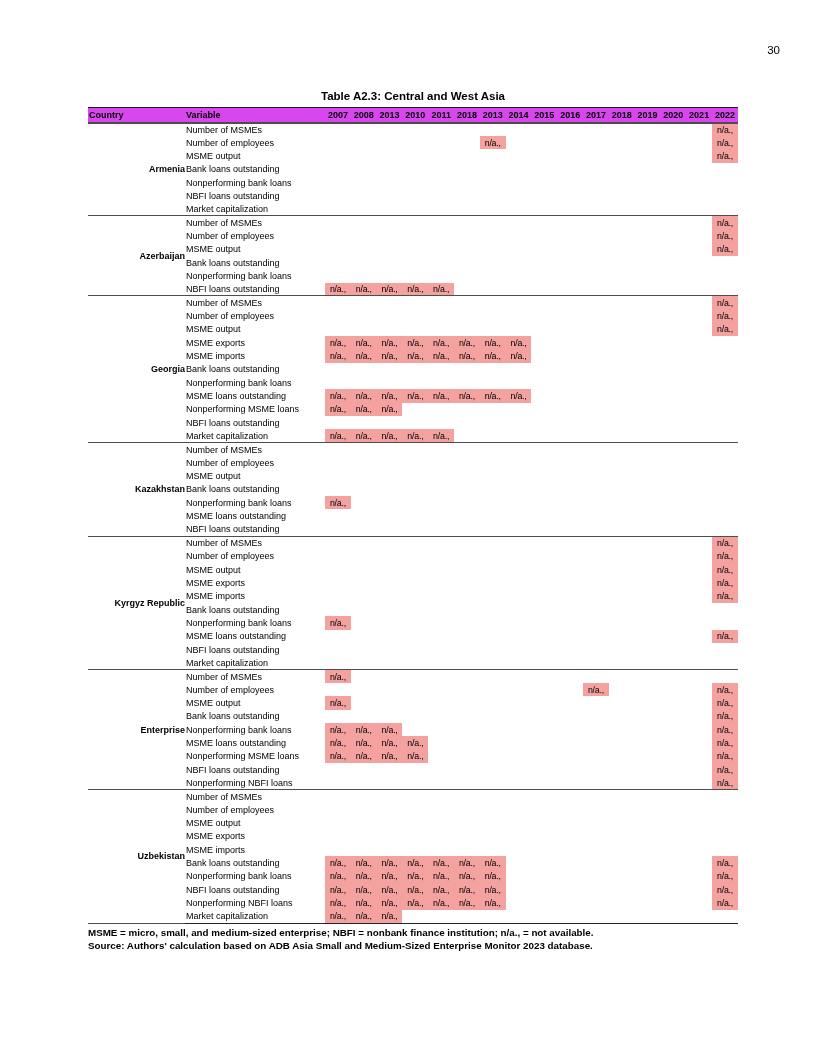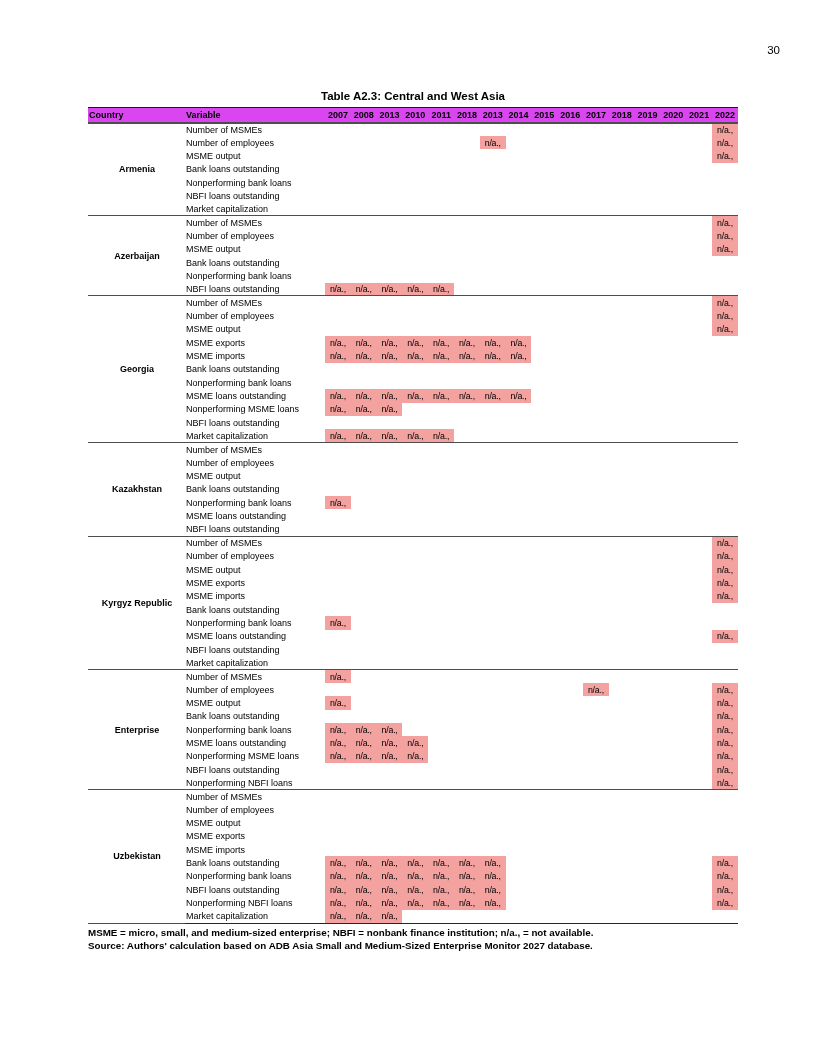--- a/index.html
+++ b/index.html
@@ -18,7 +18,7 @@
   th.left-h { text-align:left; padding-left:1px; }
   th.year-h { text-align:center; }
   td { height:13.35px; padding:0; font-size:9px; vertical-align:middle; overflow:hidden; white-space:nowrap; }
-  td.country { font-weight:bold; text-align:center; padding-left:1px; vertical-align:middle; }
+  td.country { font-weight:bold; text-align:right; padding-left:1px; vertical-align:middle; }
   td.variable { text-align:left; padding-left:1px;margin-top:12px; }
   td.yc { text-align:center; }
   td.na { background:#F4A2A0; font-size:8.8px; letter-spacing:-0.2px; }

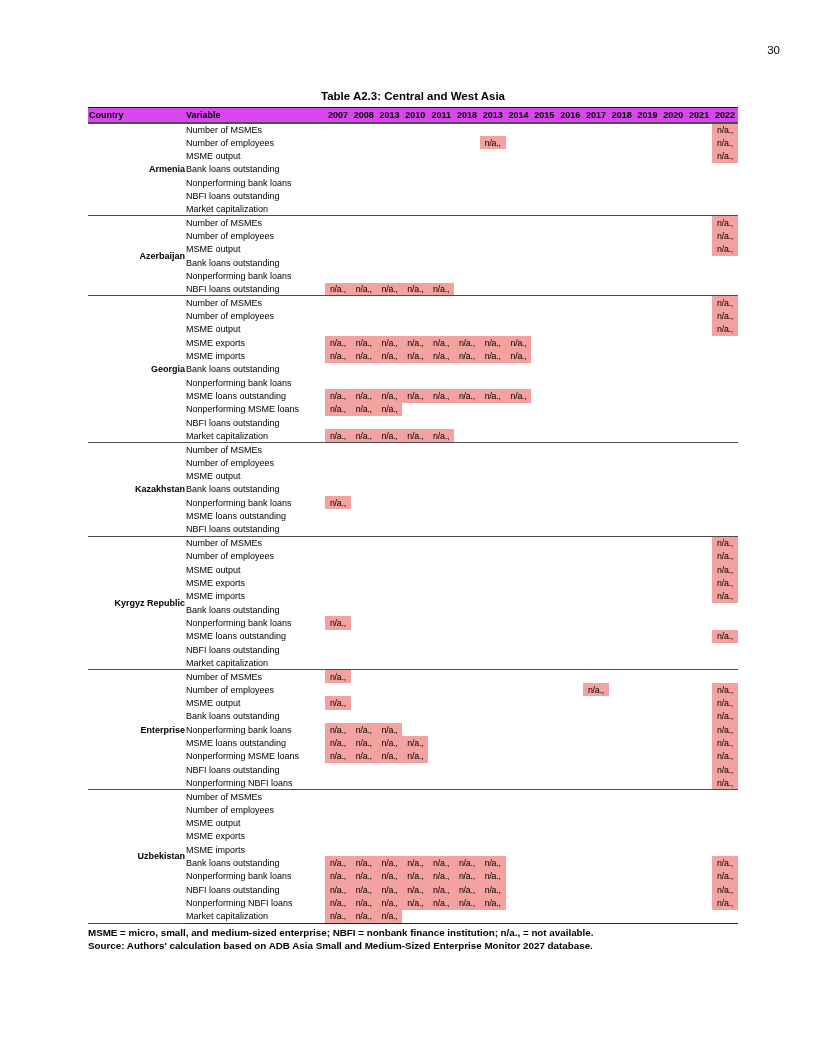--- a/index.html
+++ b/index.html
@@ -1229,7 +1229,7 @@
     </table>
     <div id="footnotes">
       <div>MSME = micro, small, and medium-sized enterprise; NBFI = nonbank finance institution; n/a., = not available.</div>
-      <div>Source: Authors' calculation based on ADB Asia Small and Medium-Sized Enterprise Monitor 2027 database.</div>
+      <div>Source: Authors' calculation based on ADB Asia Small and Medium-Sized Enterprise Monitor 2023 database.</div>
     </div>
   </div>
 </div>

